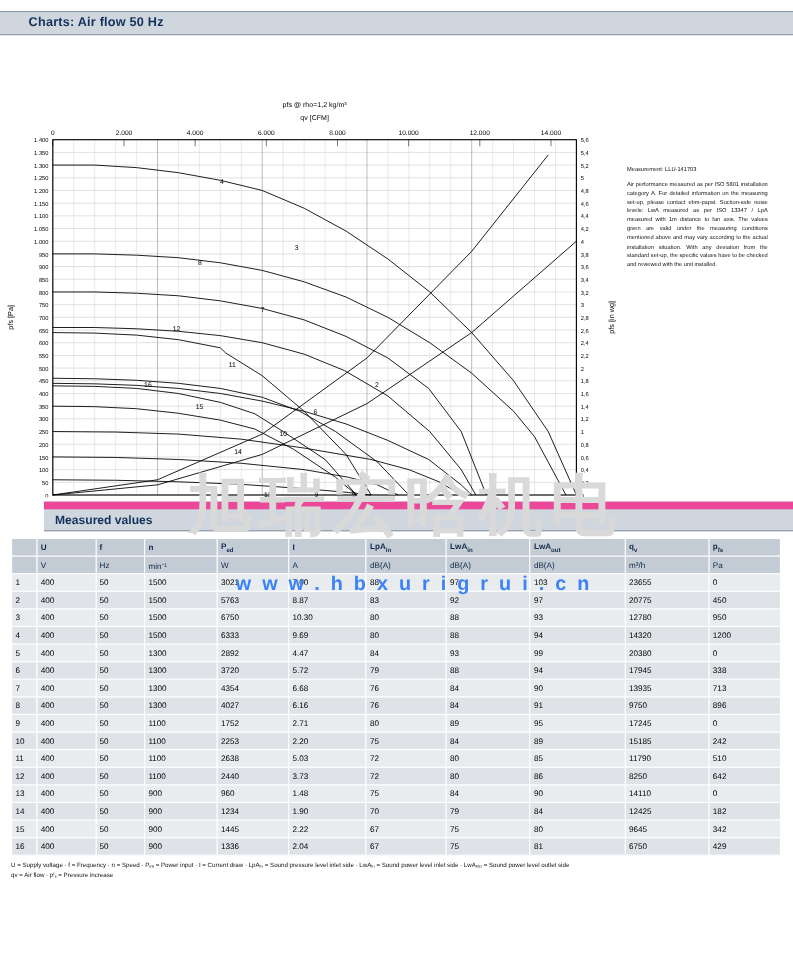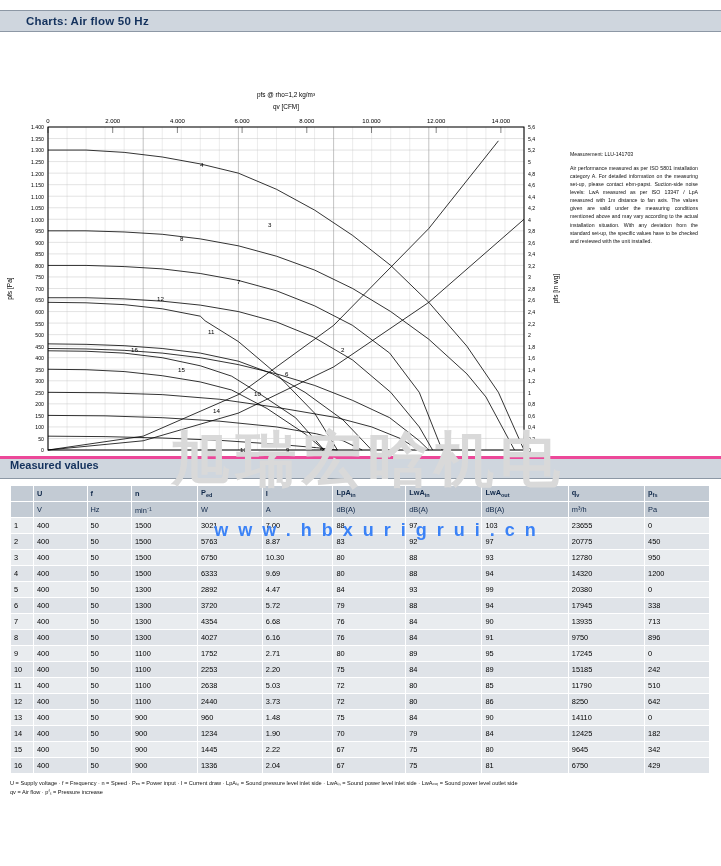--- a/index.html
+++ b/index.html
@@ -35,9 +35,9 @@
     font-size:18px;font-weight:bold;color:#3b82f6;letter-spacing:10px;
   }
   .mv-title{
-    background:#cfd6de;border-top:3px solid #ec4899;border-bottom:1px solid #8d98a5;
-    height:19px;display:flex;padding-left:10px;
-    font-size:11px;font-weight:bold;color:#13315c;margin-top:4px;
+    background:#cfd6de;border-top:7px solid #ec4899;border-bottom:1px solid #8d98a5;
+    height:19px;display:flex;align-items:center;padding-left:10px;
+    font-size:11px;font-weight:bold;color:#13315c;margin-top:4px;margin-left:40px;
   }
   table.mv{
     border-collapse:collapse;margin-top:6px;margin-left:10px;width:700px;

